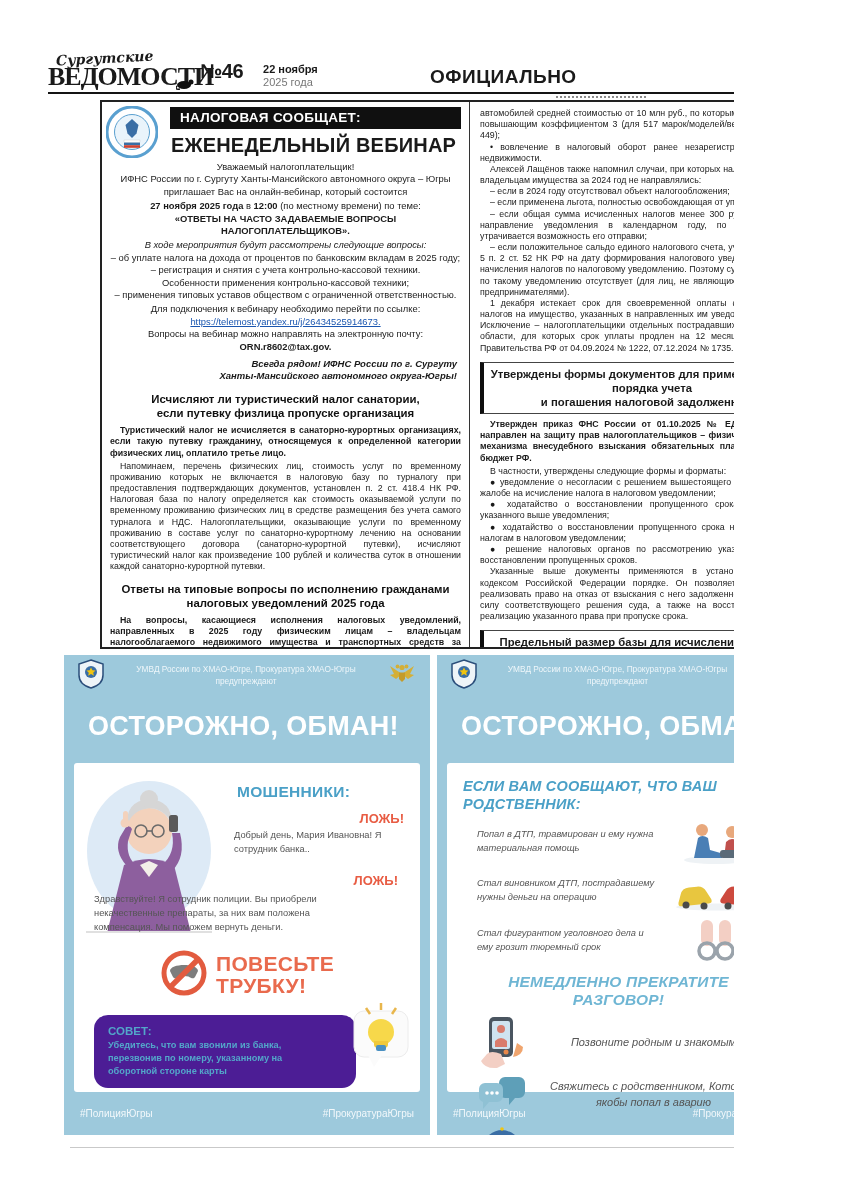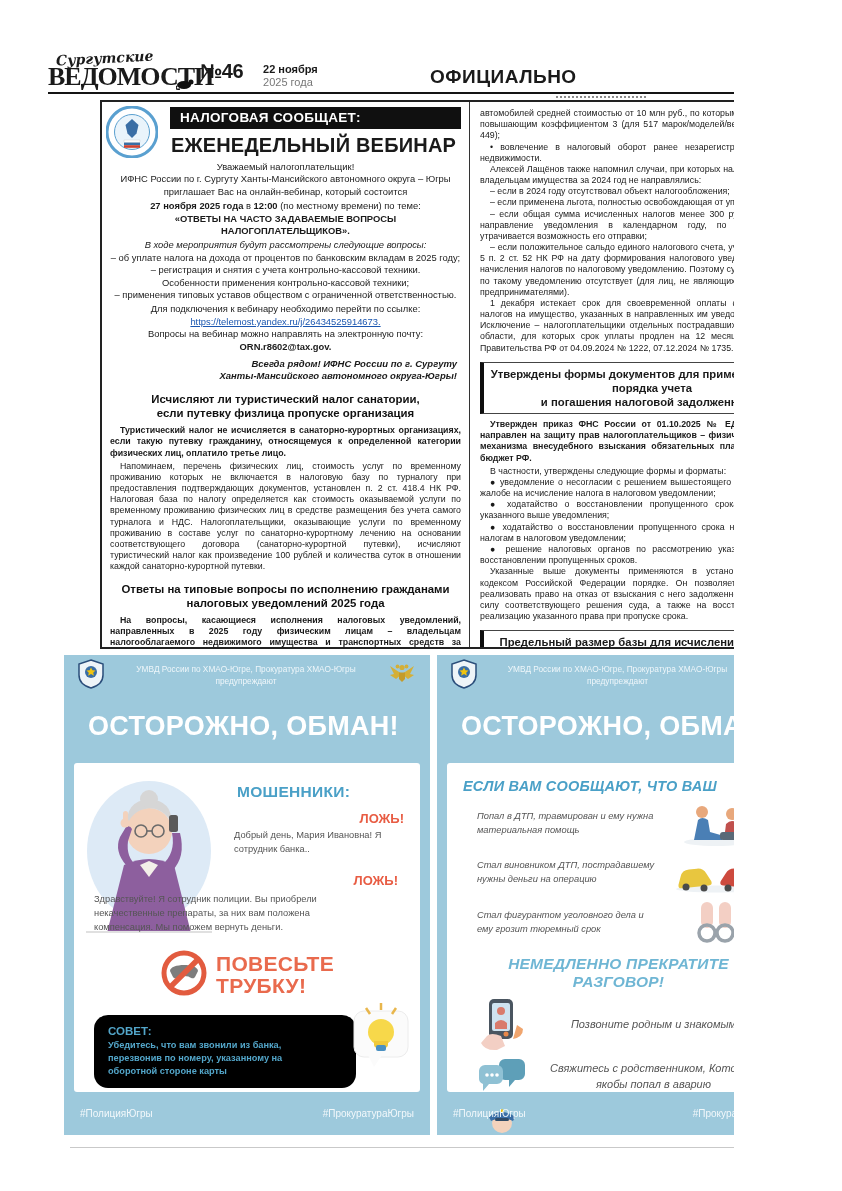--- a/index.html
+++ b/index.html
@@ -290,6 +290,7 @@
     <div class="p-card rcard">
       <div class="rhead">
         <div>ЕСЛИ ВАМ СООБЩАЮТ, ЧТО ВАШ</div>
+        <div>РОДСТВЕННИК:</div>
       </div>
       <div class="ritem">
         <span class="txt">Попал в ДТП, травмирован и ему нужна материальная помощь</span>

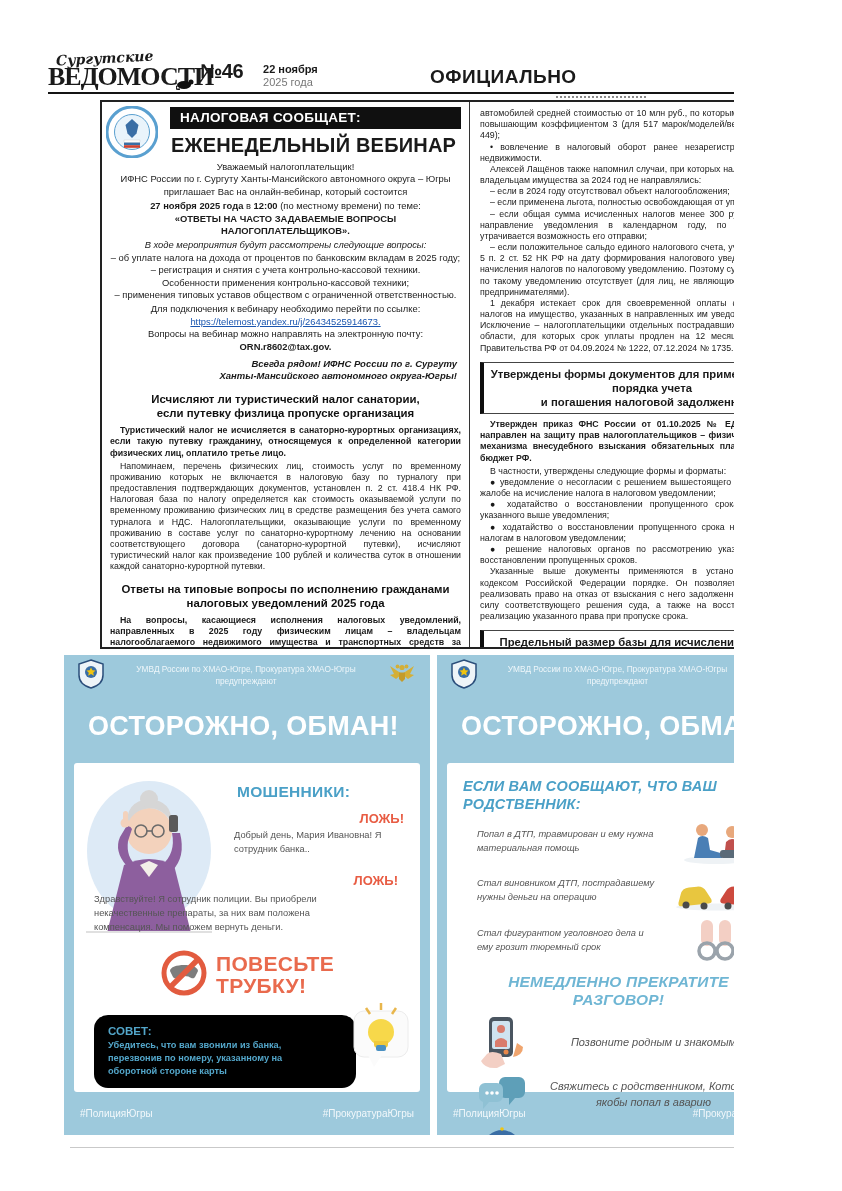--- a/index.html
+++ b/index.html
@@ -61,7 +61,7 @@
   .quote2 { position:absolute; left:20px; top:130px; width:270px; font-size:9.3px; color:#555; line-height:1.5; }
   .hangup { position:absolute; left:0; right:0; top:186px; display:flex; justify-content:center; align-items:center; gap:8px; }
   .hangup-txt { color:#e96a4d; font-weight:800; font-size:21px; line-height:1.05; letter-spacing:0.3px; }
-  .advice { position:absolute; left:20px; top:252px; width:262px; background:#000000; border-radius:14px; padding:10px 14px; }
+  .advice { position:absolute; left:20px; top:252px; width:262px; background:#4c1d95; border-radius:14px; padding:10px 14px; }
   .advice-label { color:#53a6ca; font-weight:800; font-size:11.5px; }
   .advice-text { color:#53a6ca; font-weight:bold; font-size:9.2px; line-height:1.4; margin-top:2px; width:190px; }
   .bulb { position:absolute; right:6px; top:238px; }

